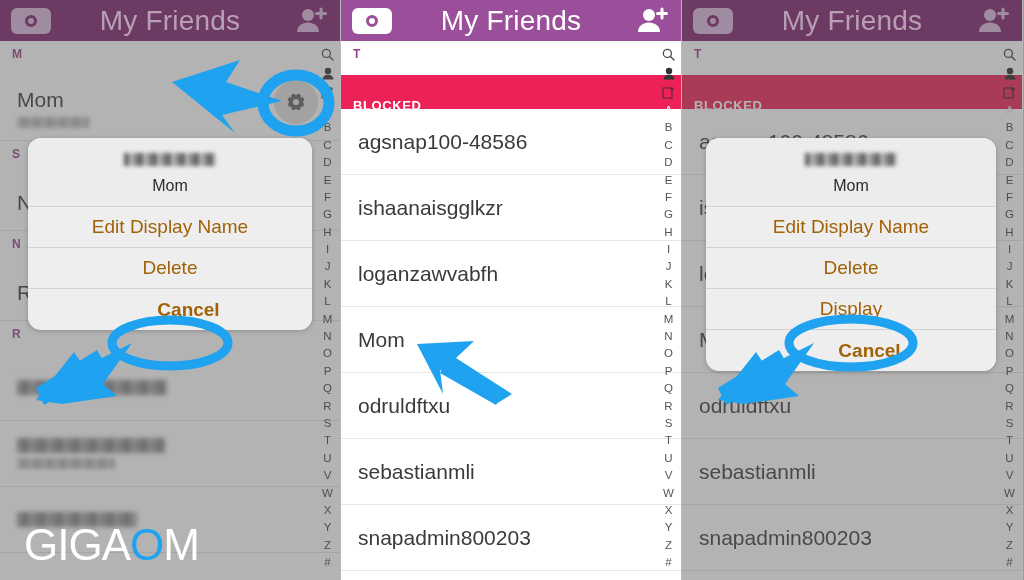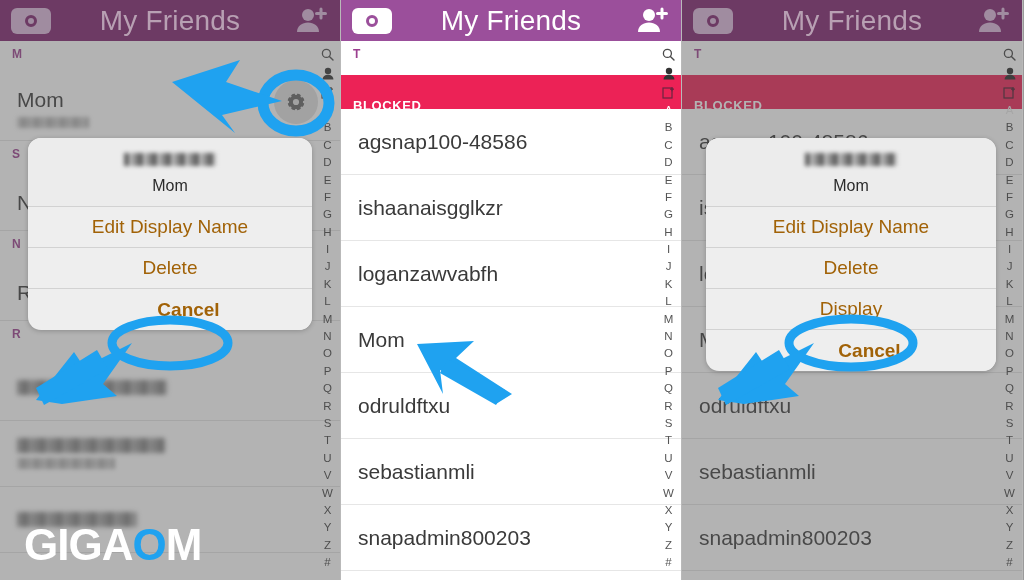--- a/index.html
+++ b/index.html
@@ -81,7 +81,7 @@
 
   
   .logo { position:absolute; left:24px; bottom:10px; z-index:22;
-          font-size:44px; font-weight:bold; letter-spacing:-1px;
+          font-size:44px; font-weight:normal; letter-spacing:-1px;
           color:#ffffff; font-family:"Liberation Sans", sans-serif; }
   .logo .o-blue { color:#1fa2f0; }
 </style>

